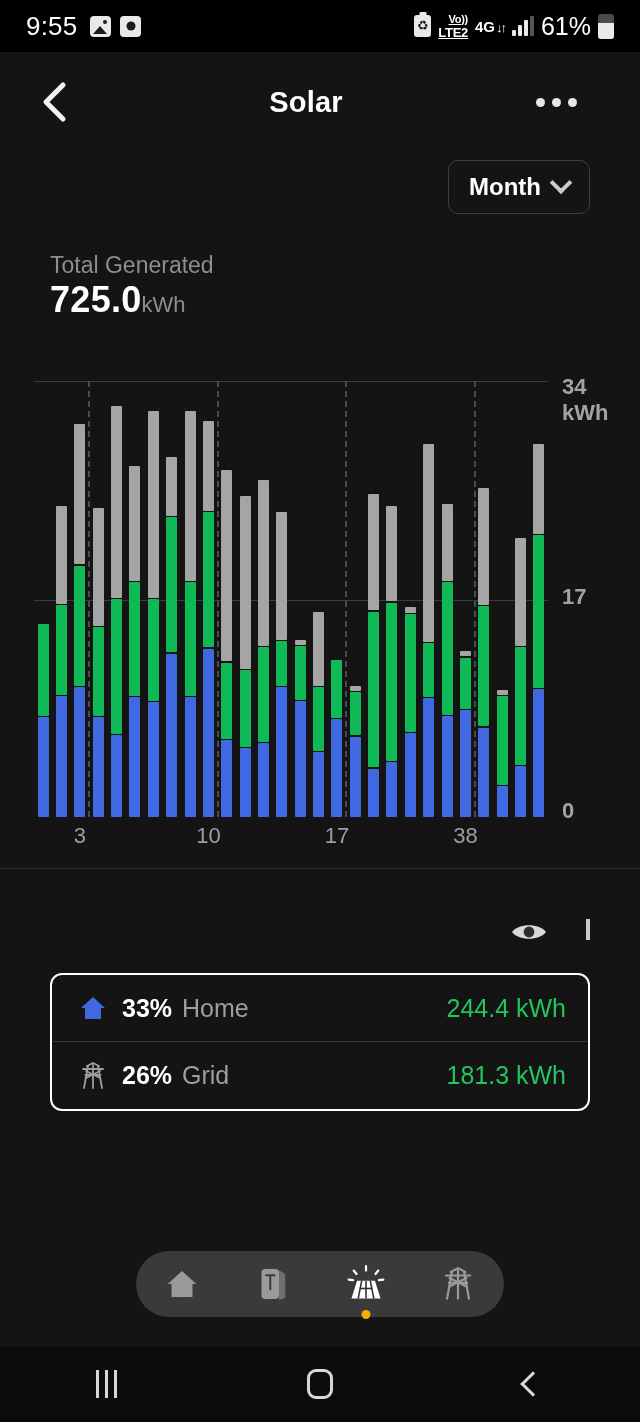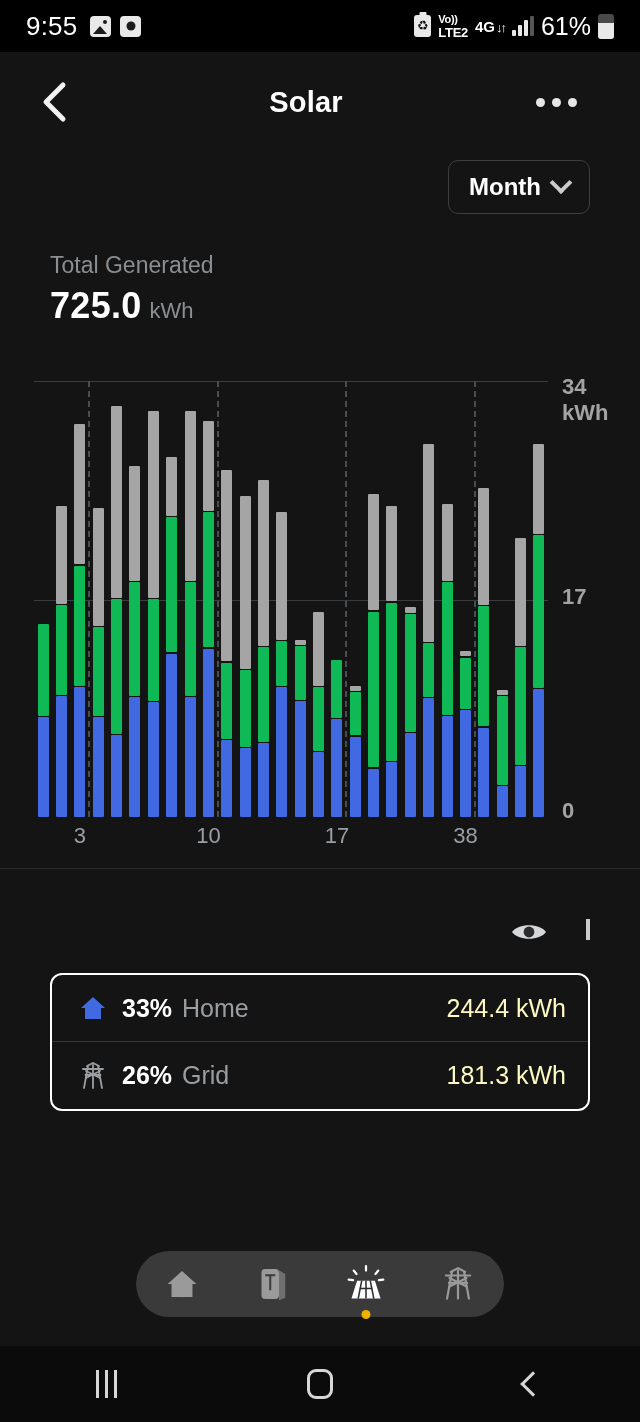--- a/index.html
+++ b/index.html
@@ -59,7 +59,7 @@
     content: "\267B"; position: absolute; inset: 0;
     color: #141414; font-size: 13px; line-height: 22px; text-align: center;
   }
-  .sb-volte { line-height: 1; text-align: left; }
+  .sb-volte { line-height: 1; text-align: right; text-decoration: underline; }
   .sb-volte .t1 { font-size: 11px; font-weight: 700; letter-spacing: -.3px; display: block; }
   .sb-volte .t2 { font-size: 13px; font-weight: 700; letter-spacing: -.3px; display: block; margin-top: 1px; }
   .sb-4g { line-height: 1; text-align: center; display: flex; align-items: flex-end; gap: 1px;}

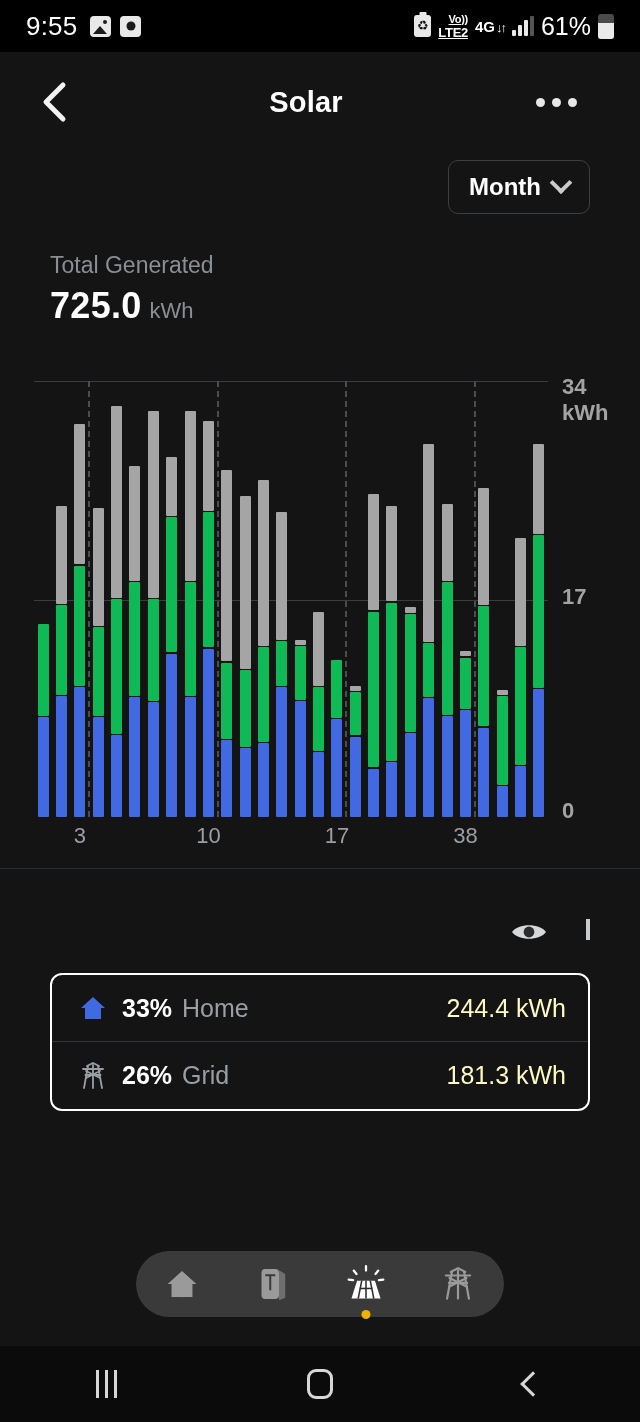--- a/index.html
+++ b/index.html
@@ -115,7 +115,7 @@
   .chev-d { width: 16px; height: 16px; border-right: 4px solid #c9cbcd; border-bottom: 4px solid #c9cbcd;
             transform: rotate(45deg) translate(-3px,-3px); }
   .tot-label { color: #8a8f94; font-size: 23px; padding: 0 50px; margin-top: 38px; font-weight: 400;}
-  .tot-value { padding: 0 50px; margin-top: 6px; display: flex; align-items: baseline; gap: 8px; }
+  .tot-value { padding: 0 50px; display: flex; align-items: baseline; }
   .tot-num { color: #fff; font-size: 36px; font-weight: 700; letter-spacing: .3px;}
   .tot-unit { color: #8a8f94; font-size: 22px; }
 

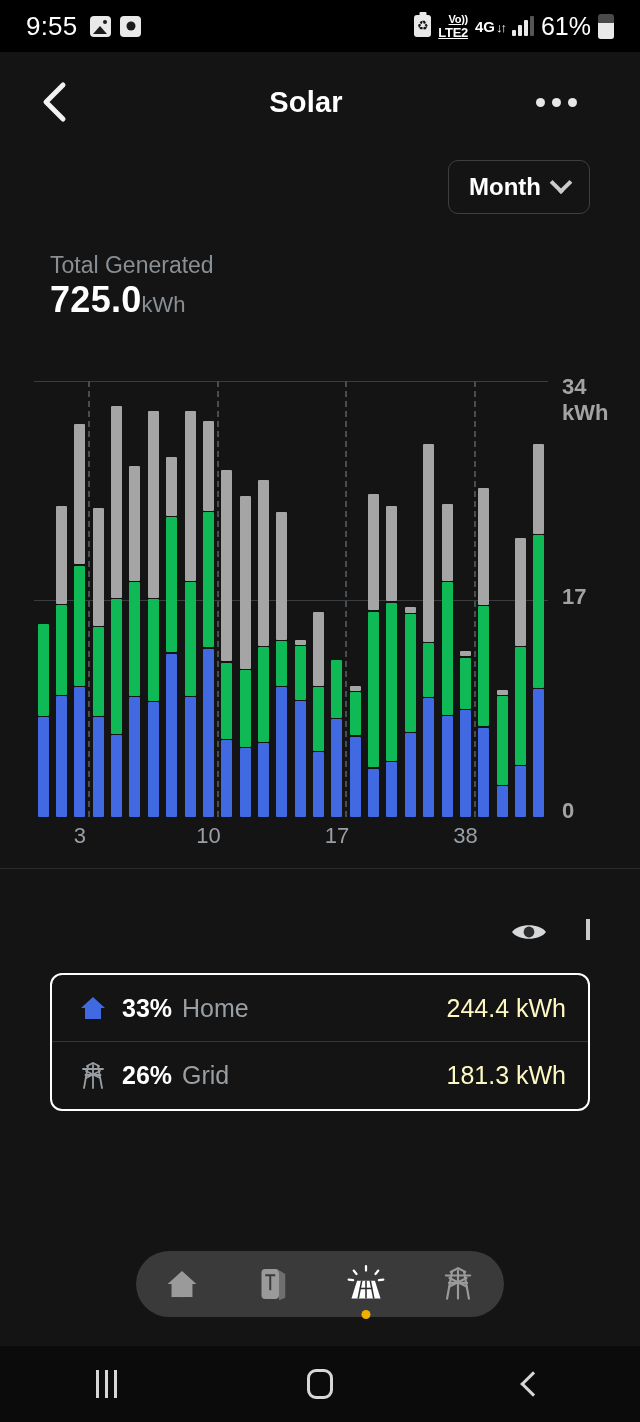--- a/index.html
+++ b/index.html
@@ -172,7 +172,7 @@
   .row-icon { width: 38px; display: flex; align-items: center; justify-content: center; }
   .row-pct { color: #fff; font-size: 25px; font-weight: 700; margin-left: 10px; }
   .row-name { color: #9a9fa4; font-size: 25px; margin-left: 10px; }
-  .row-val { margin-left: auto; color: #fef9c3; font-size: 25px; }
+  .row-val { margin-left: auto; color: #22c55e; font-size: 25px; }
 
   
   .ico-home { width: 26px; height: 26px; }

